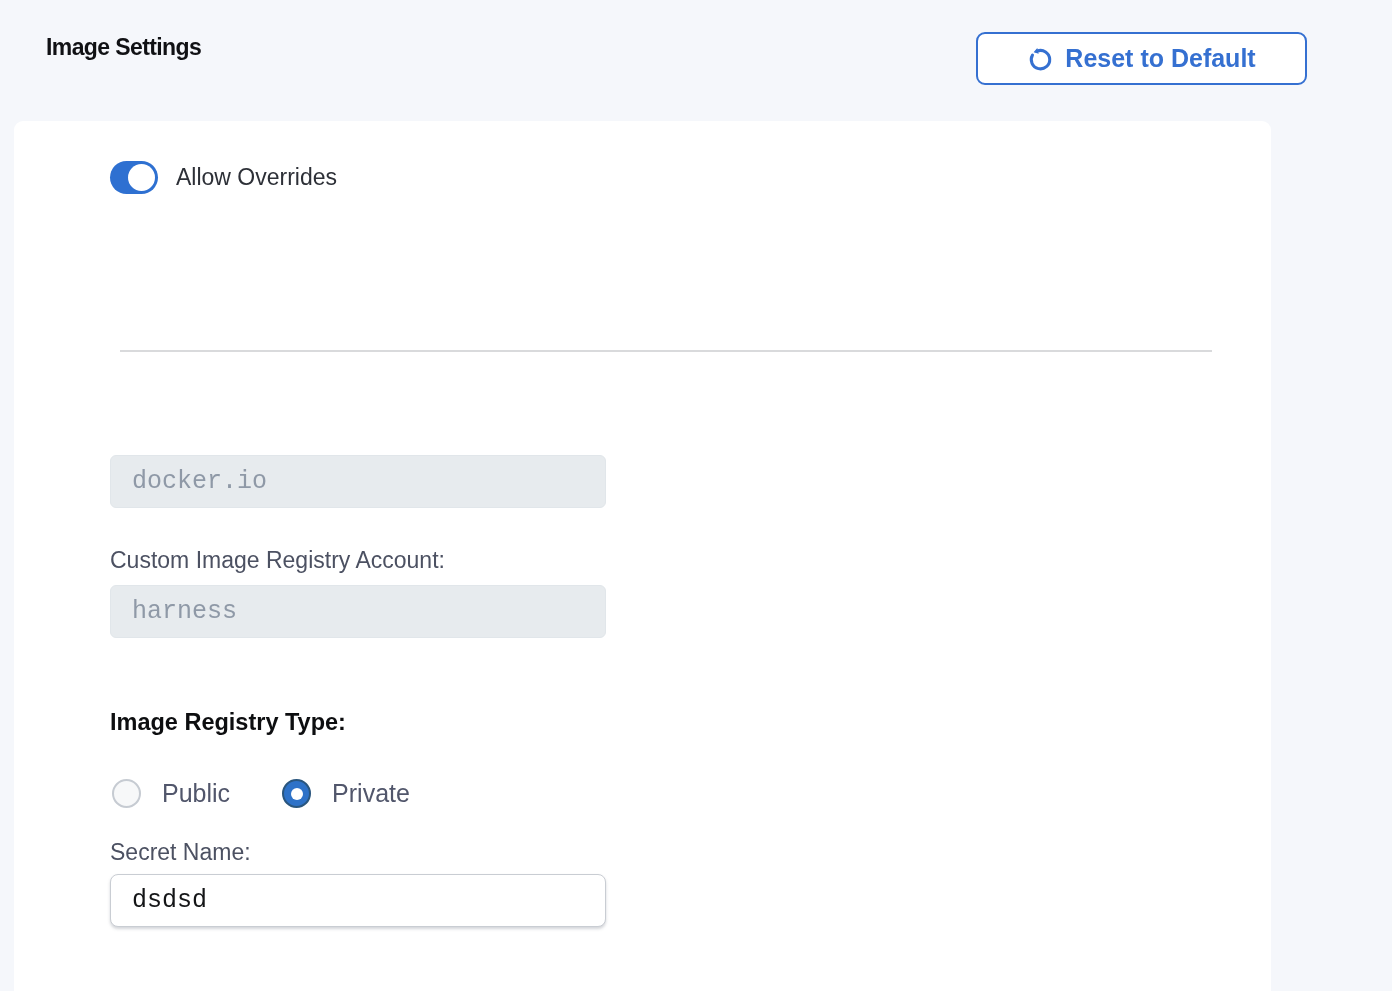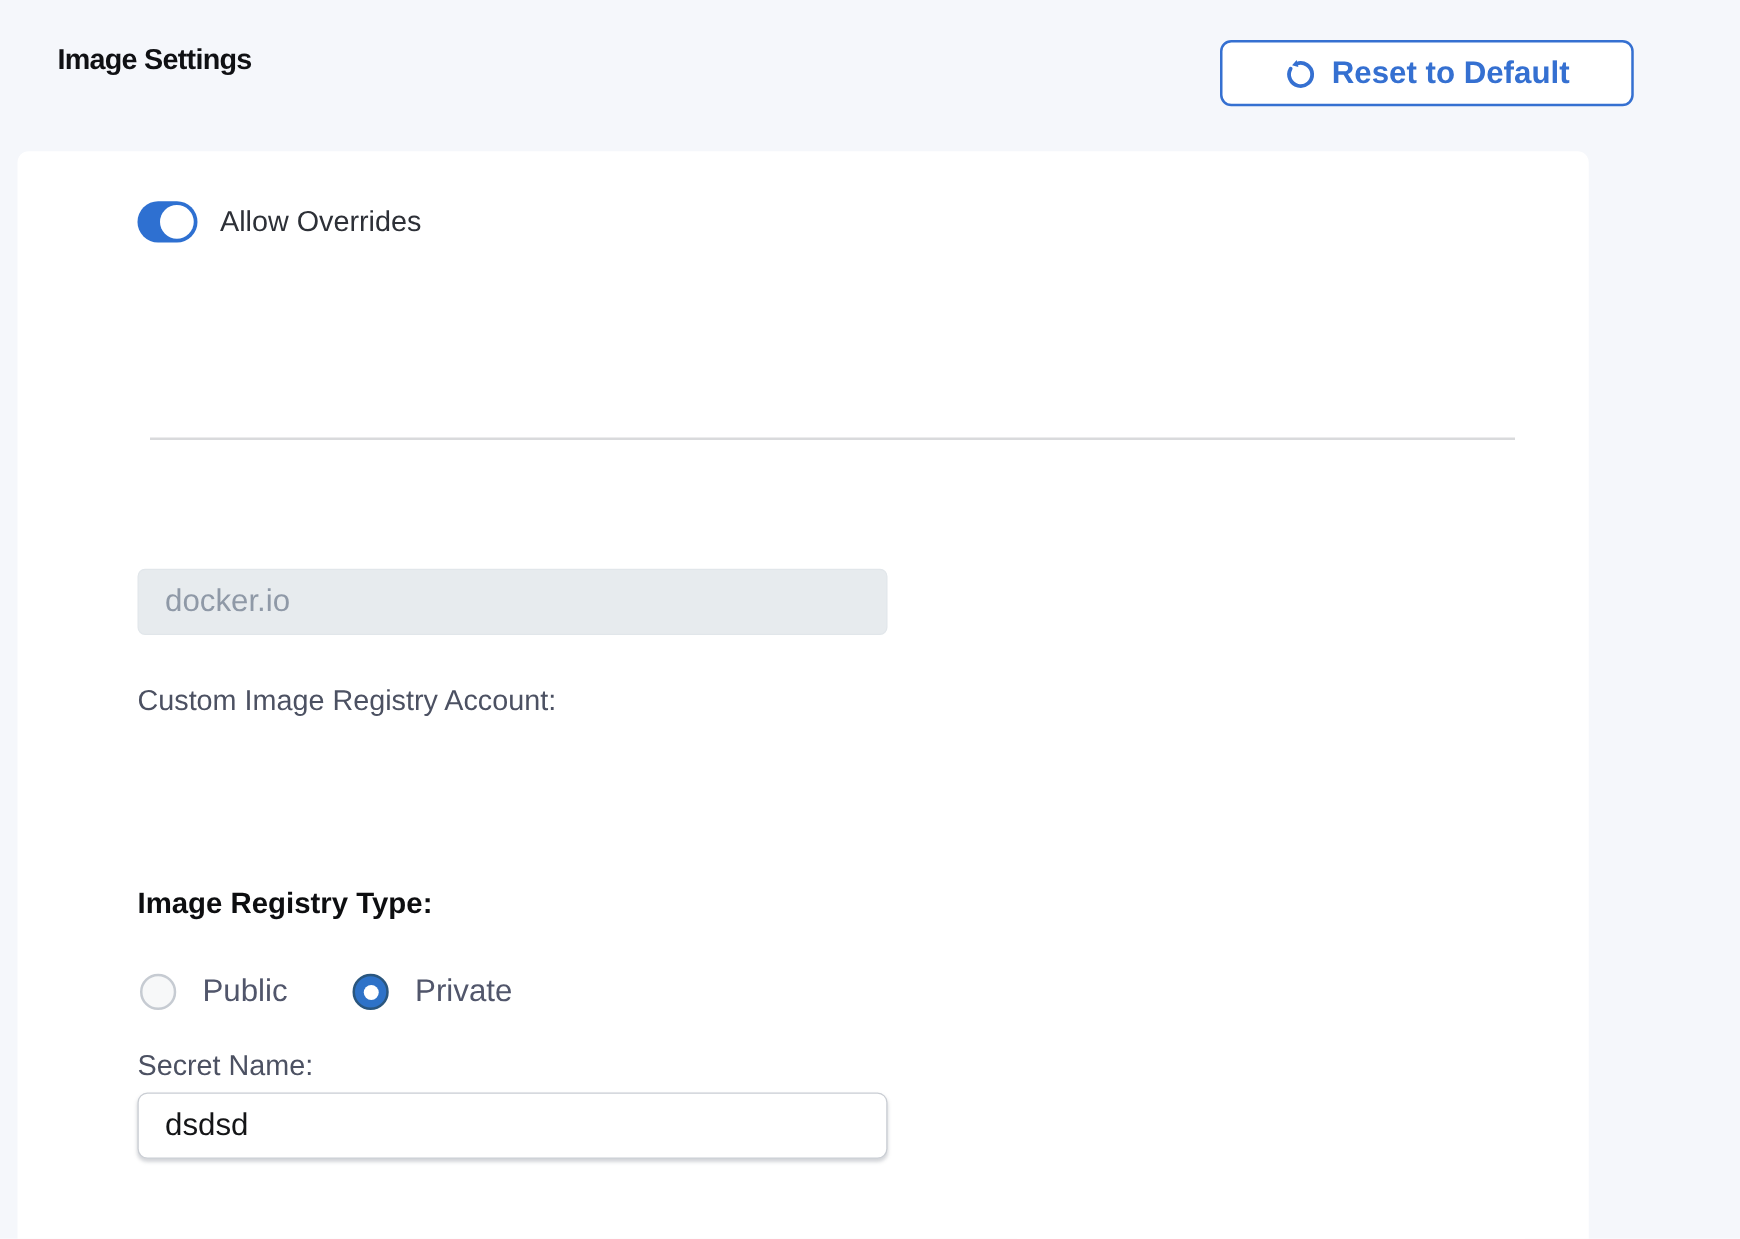--- a/index.html
+++ b/index.html
@@ -69,9 +69,9 @@
   .field-label.bold{font-weight:700;color:#0d0e10;font-size:23.5px;}
 
   .text-input{
-    position:absolute;left:96px;width:600px;height:53px;
+    position:absolute;left:96px;width:496px;height:53px;
     box-sizing:border-box;border-radius:6px;
-    font-family:Liberation Sans, sans-serif;font-size:25px;
+    font-family:Liberation Mono, monospace;font-size:25px;
     padding:0 0 0 21px;outline:none;
   }
   .text-input.disabled{

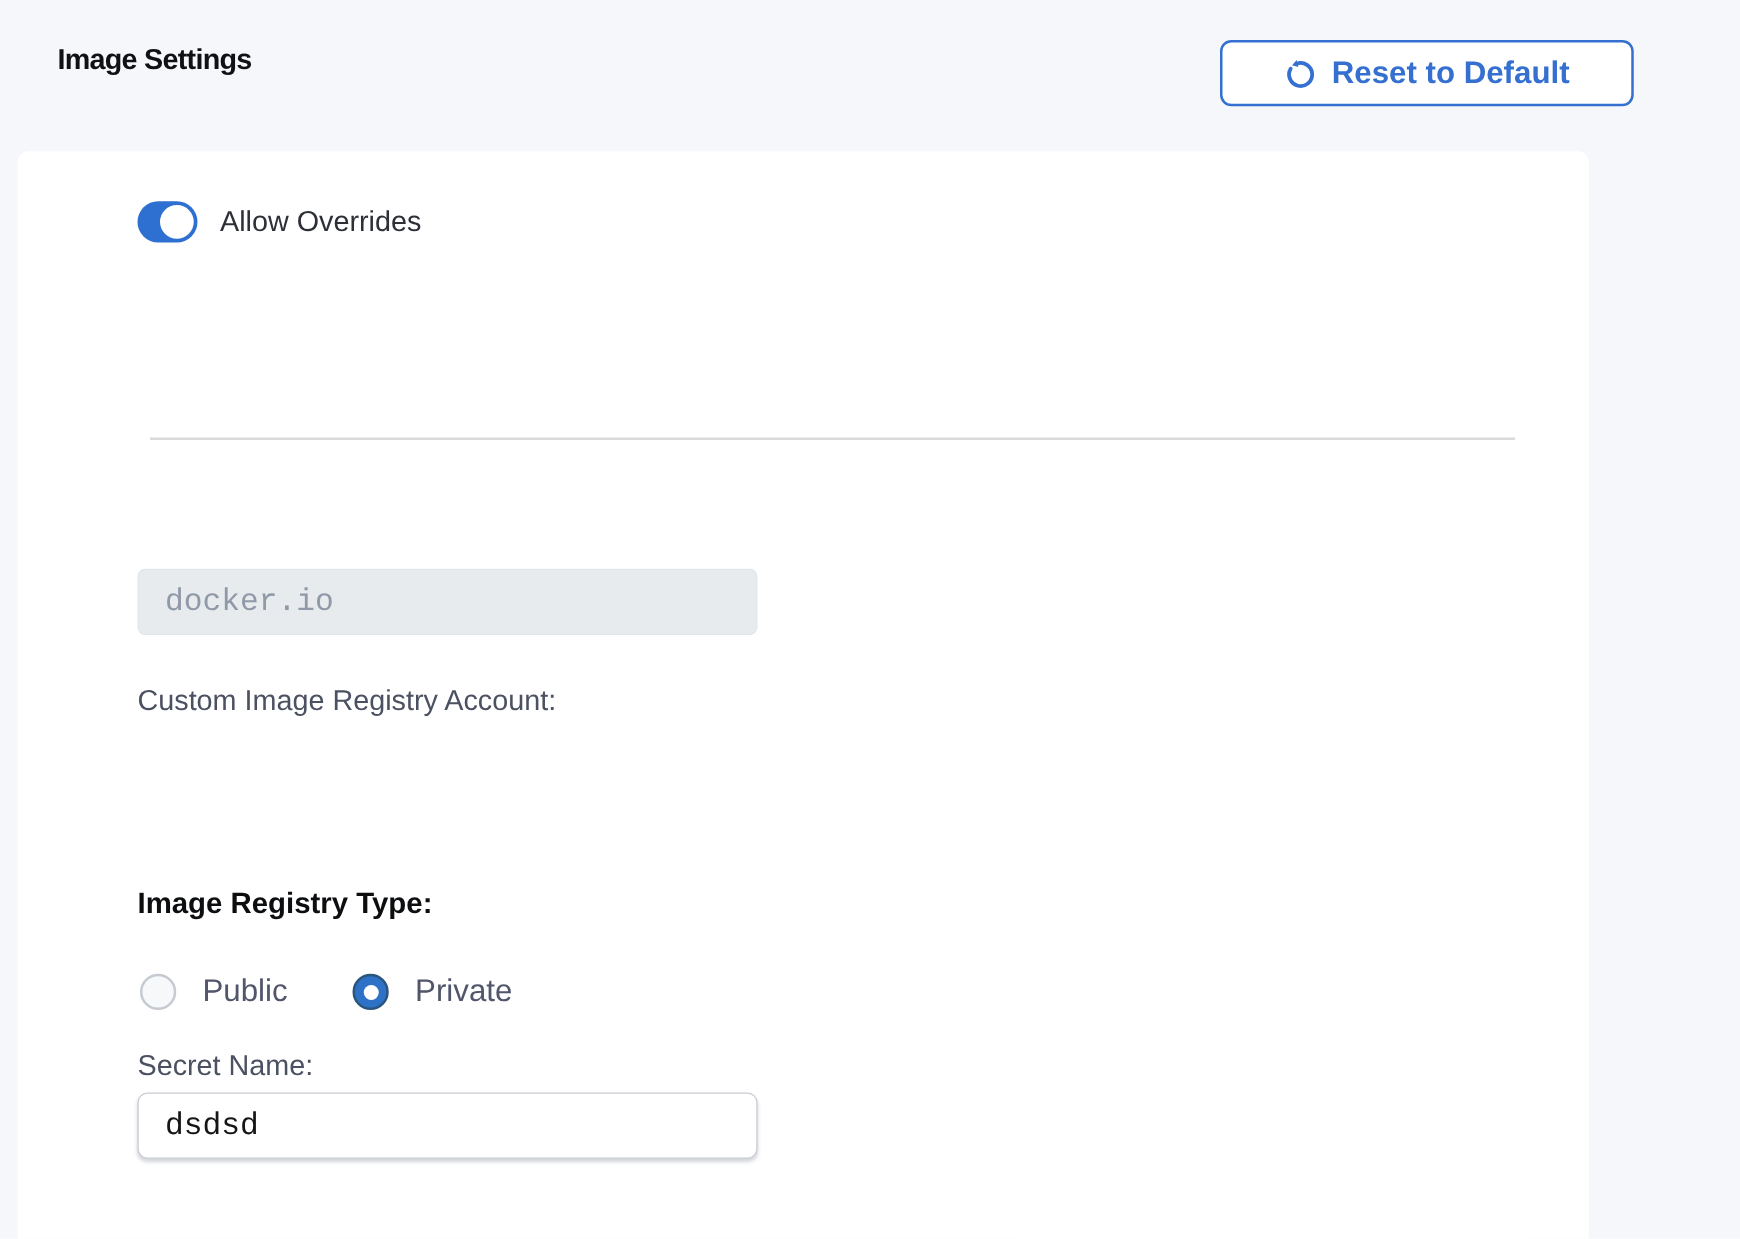--- a/index.html
+++ b/index.html
@@ -142,6 +142,7 @@
   <input class="text-input disabled inp-server" id="inp-server" type="text" placeholder="docker.io" disabled="" style="">
 
   <div class="field-label lbl-account">Custom Image Registry Account:</div>
+  <input class="text-input disabled inp-account" id="inp-account" type="text" placeholder="harness" disabled="" style="">
 
   <div class="field-label bold lbl-type">Image Registry Type:</div>
 

